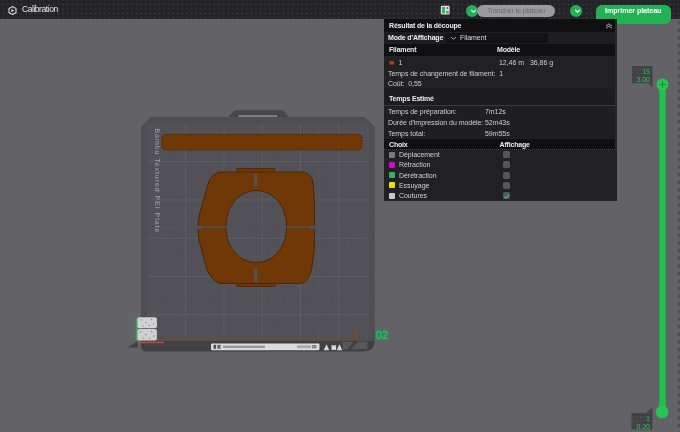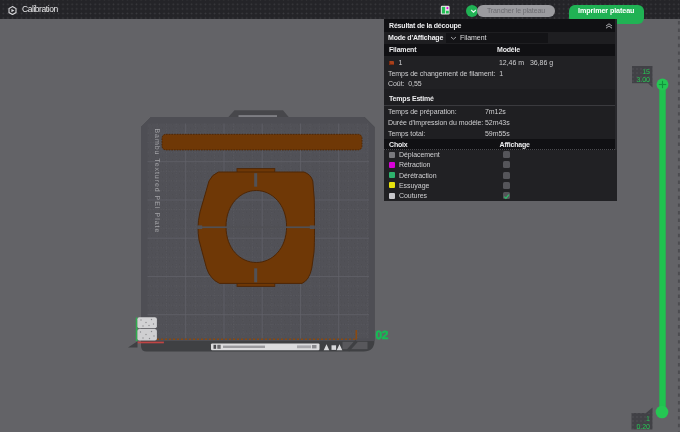--- a/index.html
+++ b/index.html
@@ -16,7 +16,7 @@
   #tr-pill{left:477px;top:5.3px;width:78px;height:11.5px;border-radius:6px;background:#9b9b9f;
      color:#6b6b70;font-size:7px;text-align:center;line-height:11.5px;letter-spacing:-0.1px;}
   #im-circ{left:570px;top:5px;width:12px;height:12px;border-radius:50%;background:#20b254;}
-  #im-pill{left:569px;top:5px;width:74.5px;height:19px;border-radius:6px;background:#20b254;
+  #im-pill{left:596px;top:5px;width:74.5px;height:19px;border-radius:6px;background:#20b254;
      color:#fff;font-size:7.2px;font-weight:bold;text-align:center;line-height:11.8px;letter-spacing:-0.1px;}
   
   #panel{left:384px;top:19px;width:233px;height:182px;background:#1f1f22;color:#cfcfd1;font-size:7px;}

